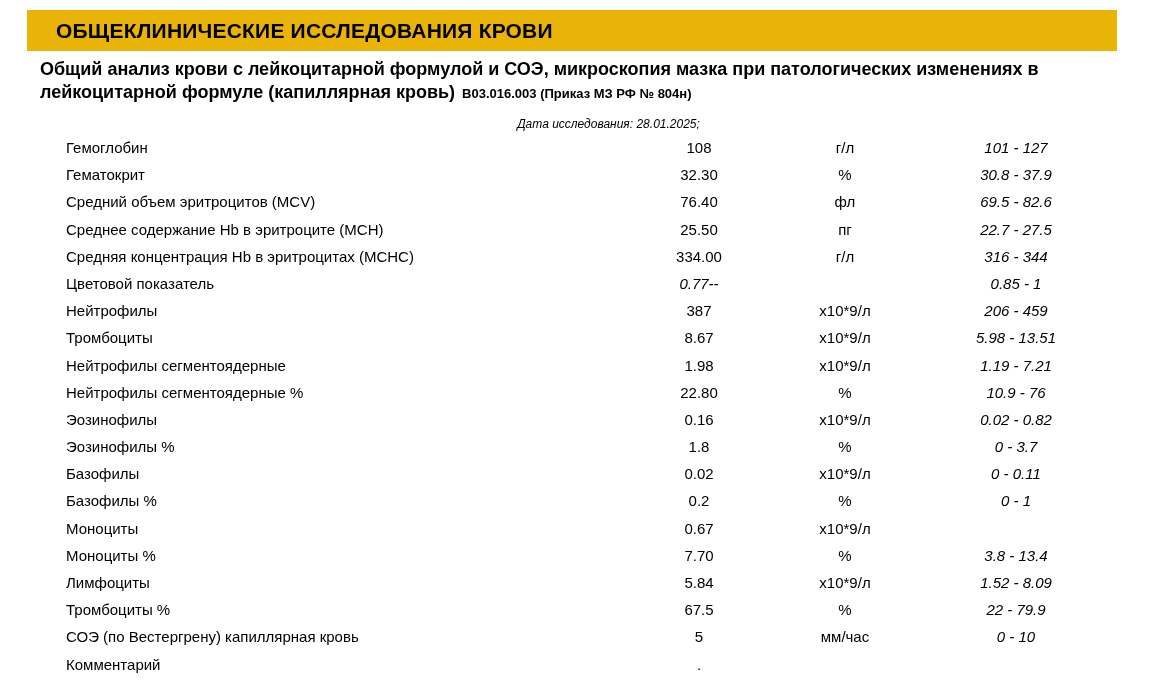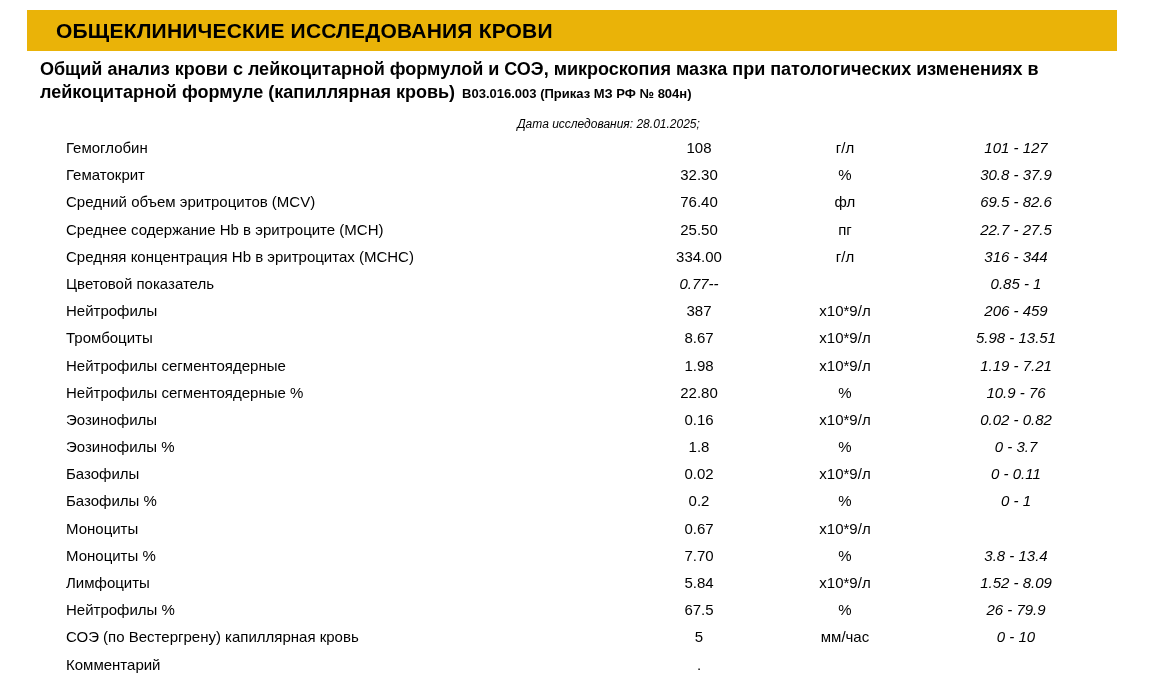--- a/index.html
+++ b/index.html
@@ -210,7 +210,7 @@
   </div>
 
   <div class="row">
-    <div class="cell name">Нейтрофилы %</div>
+    <div class="cell name">Тромбоциты %</div>
     <div class="cell value">67.5</div>
     <div class="cell unit">%</div>
     <div class="cell range">26 - 79.9</div>

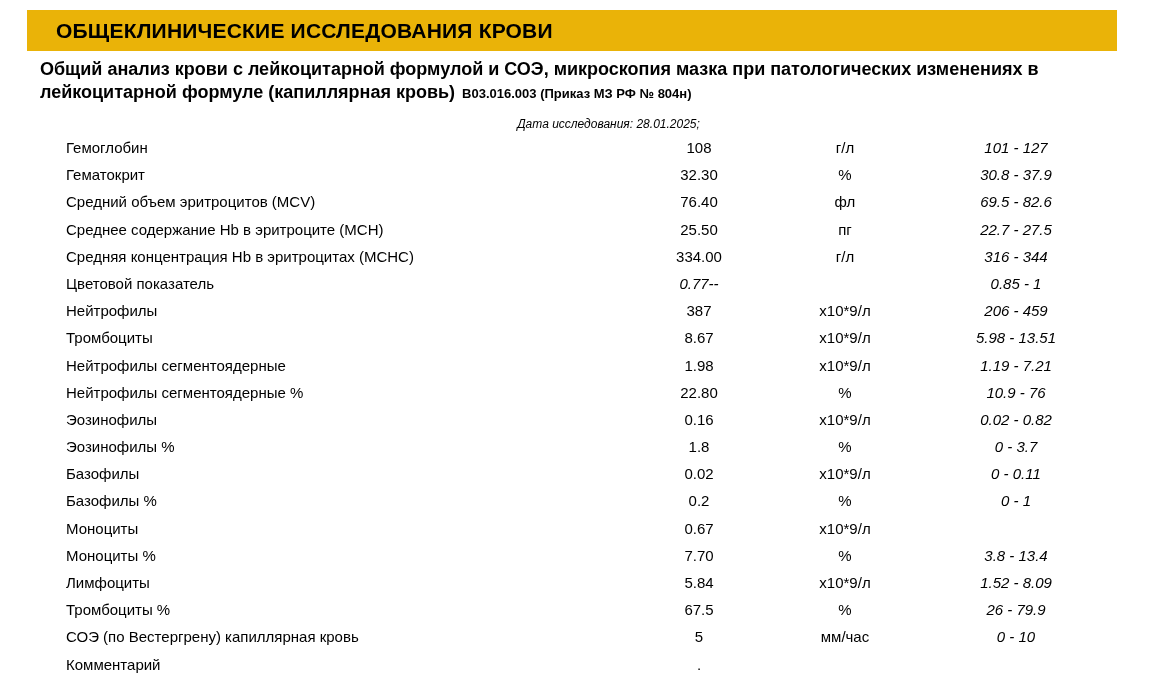--- a/index.html
+++ b/index.html
@@ -213,7 +213,7 @@
     <div class="cell name">Тромбоциты %</div>
     <div class="cell value">67.5</div>
     <div class="cell unit">%</div>
-    <div class="cell range">26 - 79.9</div>
+    <div class="cell range">22 - 79.9</div>
   </div>
 
   <div class="row">

